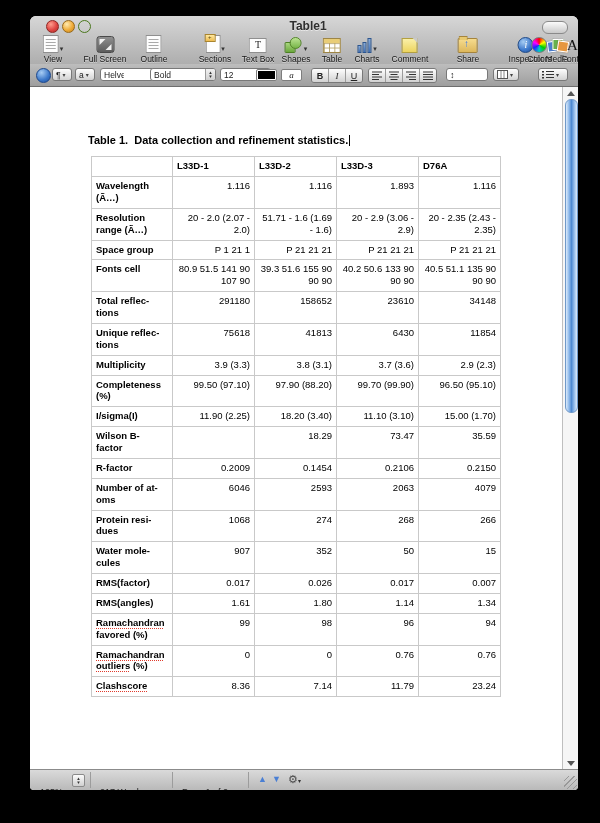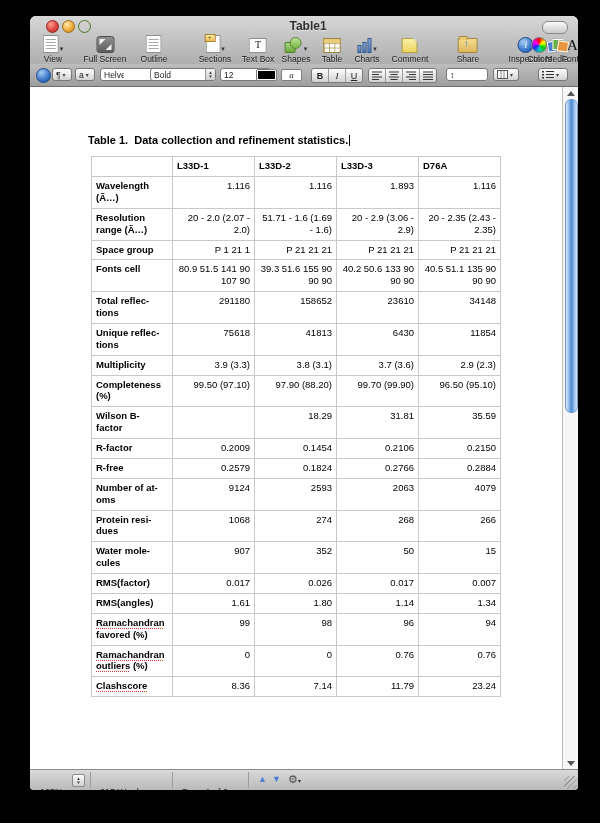--- a/index.html
+++ b/index.html
@@ -445,6 +445,13 @@
             <td>96.50 (95.10)</td>
           </tr>
           <tr>
+            <th>I/sigma(I)</th>
+            <td>11.90 (2.25)</td>
+            <td>18.20 (3.40)</td>
+            <td>11.10 (3.10)</td>
+            <td>15.00 (1.70)</td>
+          </tr>
+          <tr>
             <th>Wilson B-<br>factor</th>
             <td></td>
             <td>18.29</td>

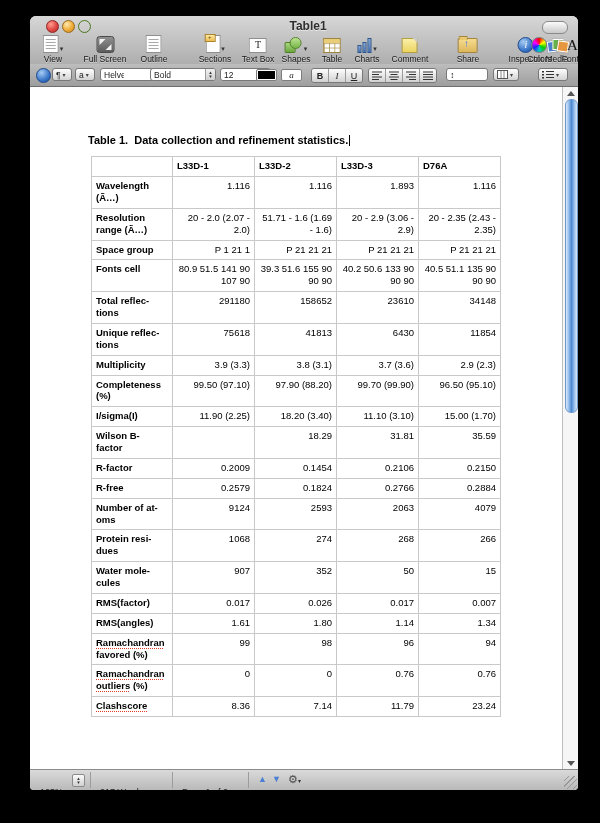--- a/index.html
+++ b/index.html
@@ -455,7 +455,7 @@
             <th>Wilson B-<br>factor</th>
             <td></td>
             <td>18.29</td>
-            <td>31.81</td>
+            <td>73.47</td>
             <td>35.59</td>
           </tr>
           <tr>

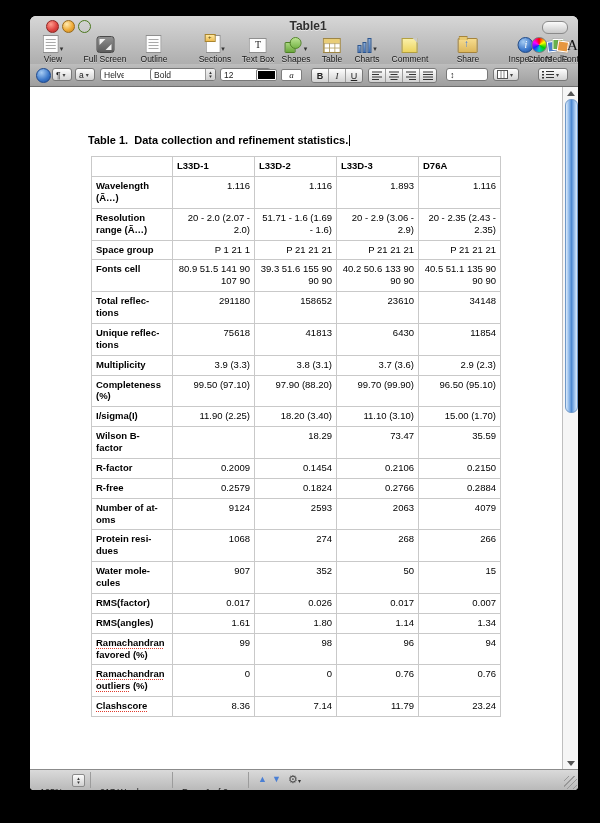--- a/index.html
+++ b/index.html
@@ -466,13 +466,6 @@
             <td>0.2150</td>
           </tr>
           <tr>
-            <th>R-free</th>
-            <td>0.2579</td>
-            <td>0.1824</td>
-            <td>0.2766</td>
-            <td>0.2884</td>
-          </tr>
-          <tr>
             <th>Number of at-<br>oms</th>
             <td>9124</td>
             <td>2593</td>

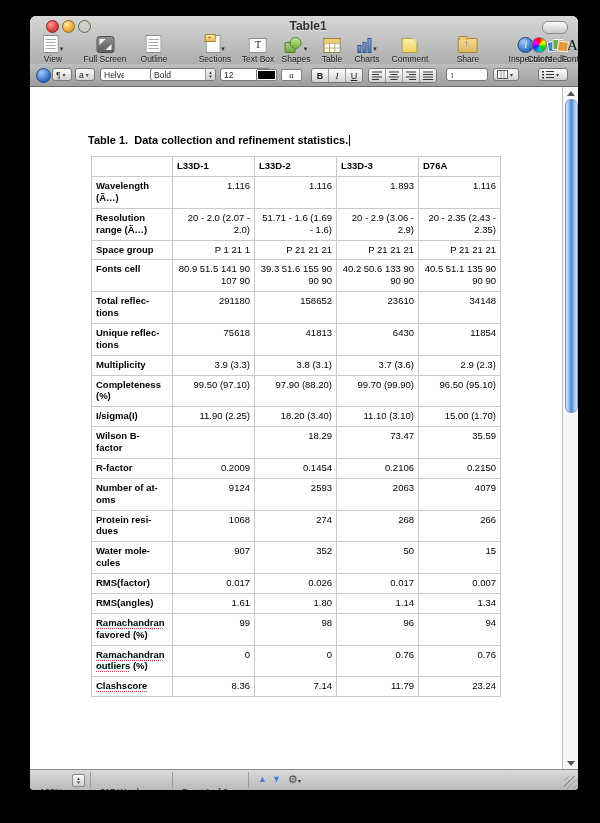--- a/index.html
+++ b/index.html
@@ -467,7 +467,7 @@
           </tr>
           <tr>
             <th>Number of at-<br>oms</th>
-            <td>9124</td>
+            <td>6046</td>
             <td>2593</td>
             <td>2063</td>
             <td>4079</td>

